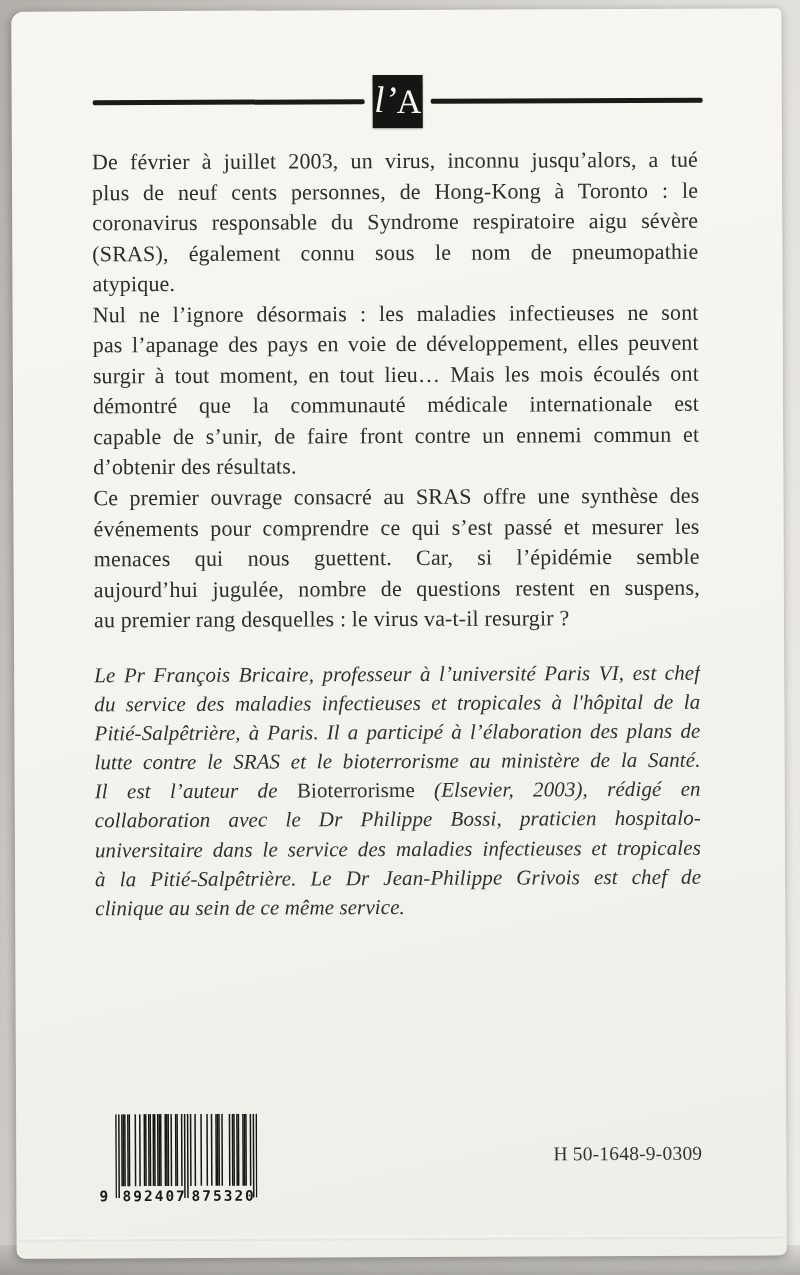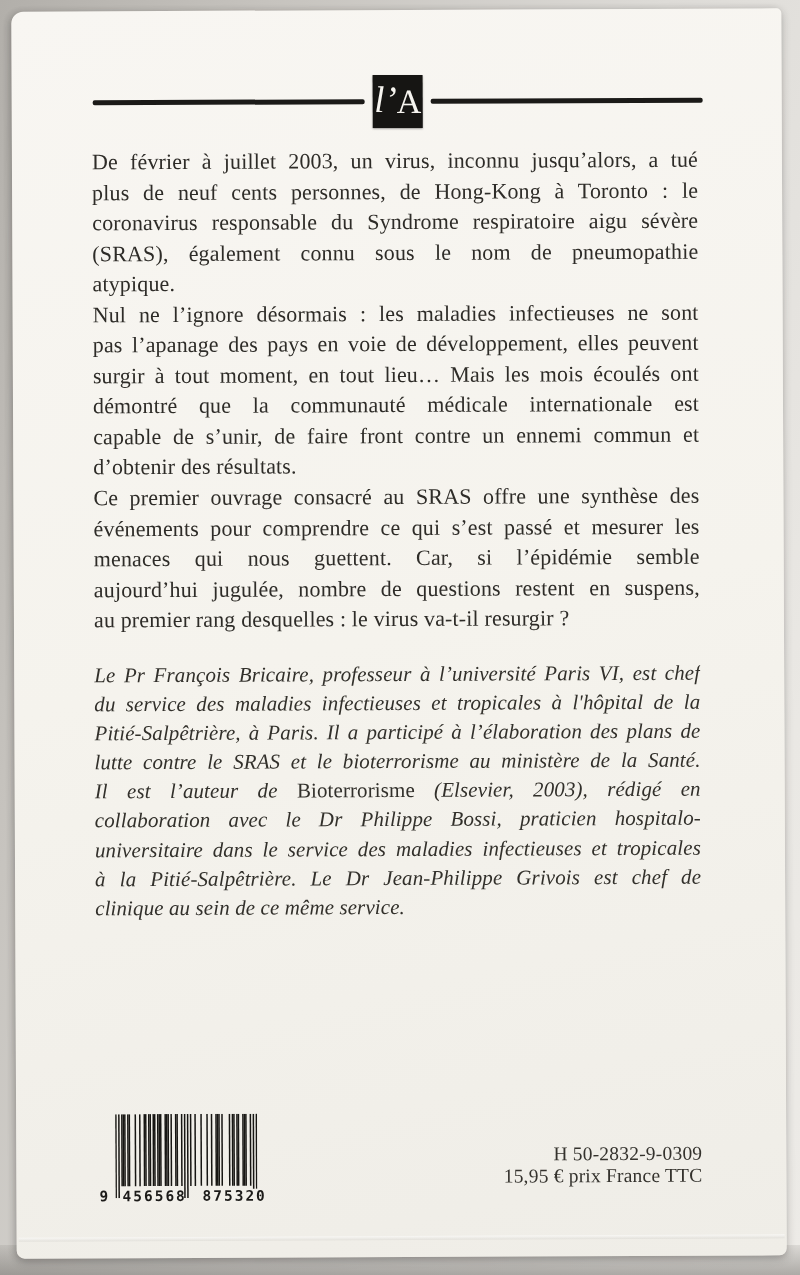--- a/index.html
+++ b/index.html
@@ -164,7 +164,7 @@
     </div>
 
     <div class="imprint">
-      <div>H 50-2832-9-0309</div>
+      <div>H 50-1648-9-0309</div>
       <div>15,95 € prix France TTC</div>
     </div>
 

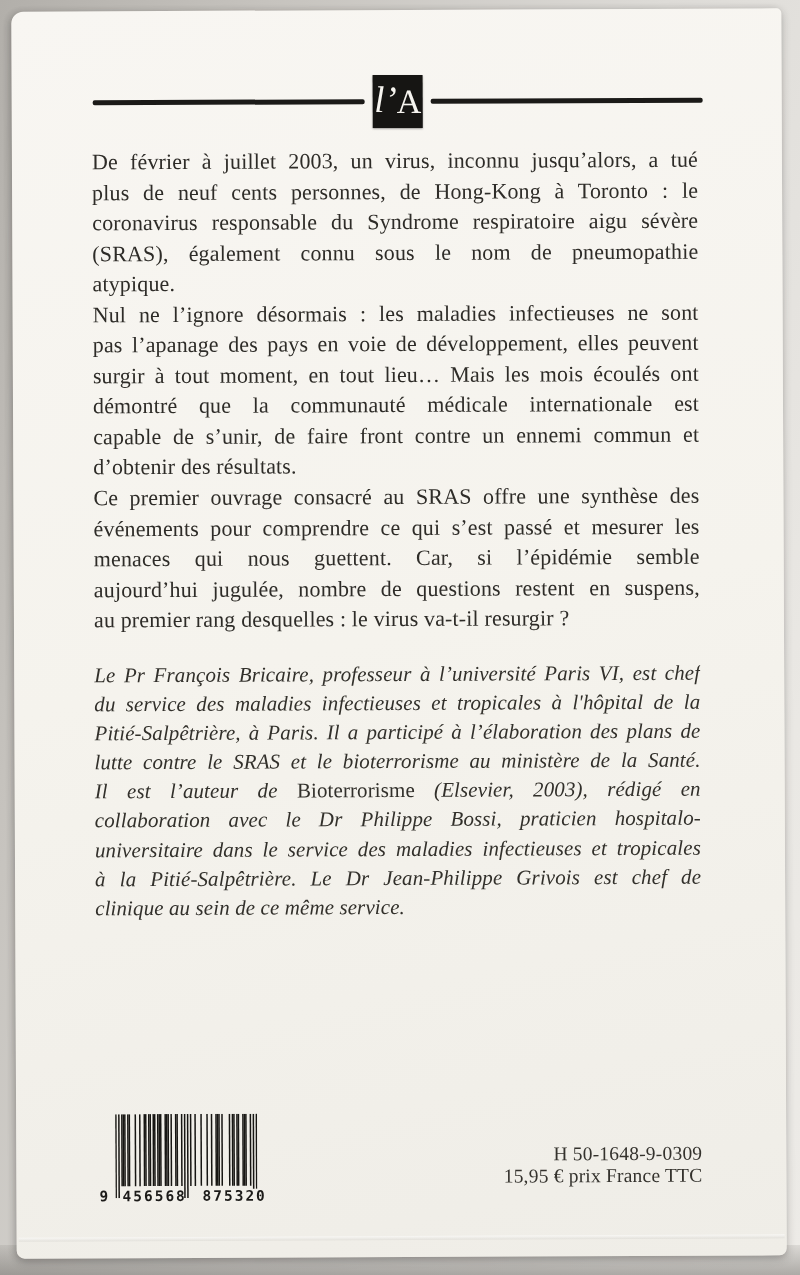--- a/index.html
+++ b/index.html
@@ -165,7 +165,6 @@
 
     <div class="imprint">
       <div>H 50-1648-9-0309</div>
-      <div>15,95 € prix France TTC</div>
     </div>
 
     <div class="crease"></div>

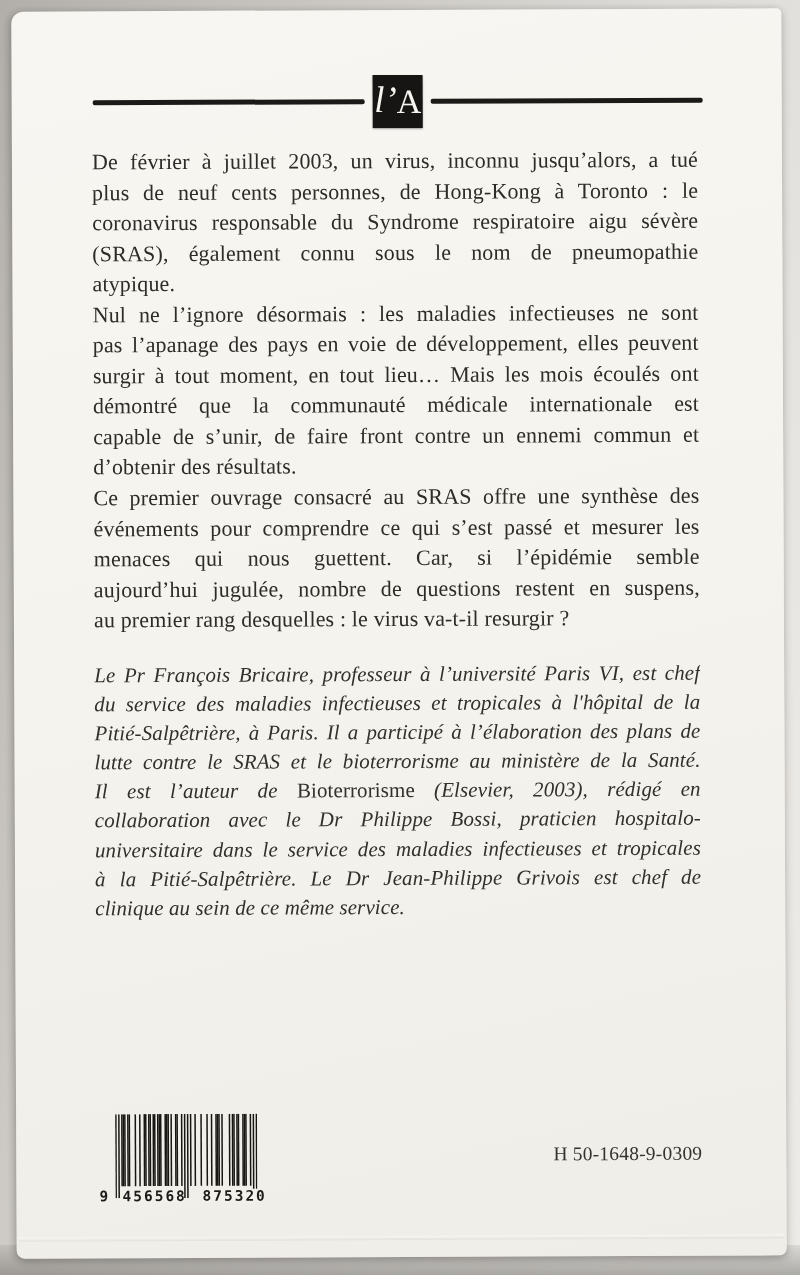--- a/index.html
+++ b/index.html
@@ -159,7 +159,7 @@
           <rect x="94" y="0" width="1" height="84" fill="#171613"></rect>
         </svg>
       <span class="bc-digit bc-first">9</span>
-      <span class="bc-digit bc-left">456568</span>
+      <span class="bc-digit bc-left">892407</span>
       <span class="bc-digit bc-right">875320</span>
     </div>
 

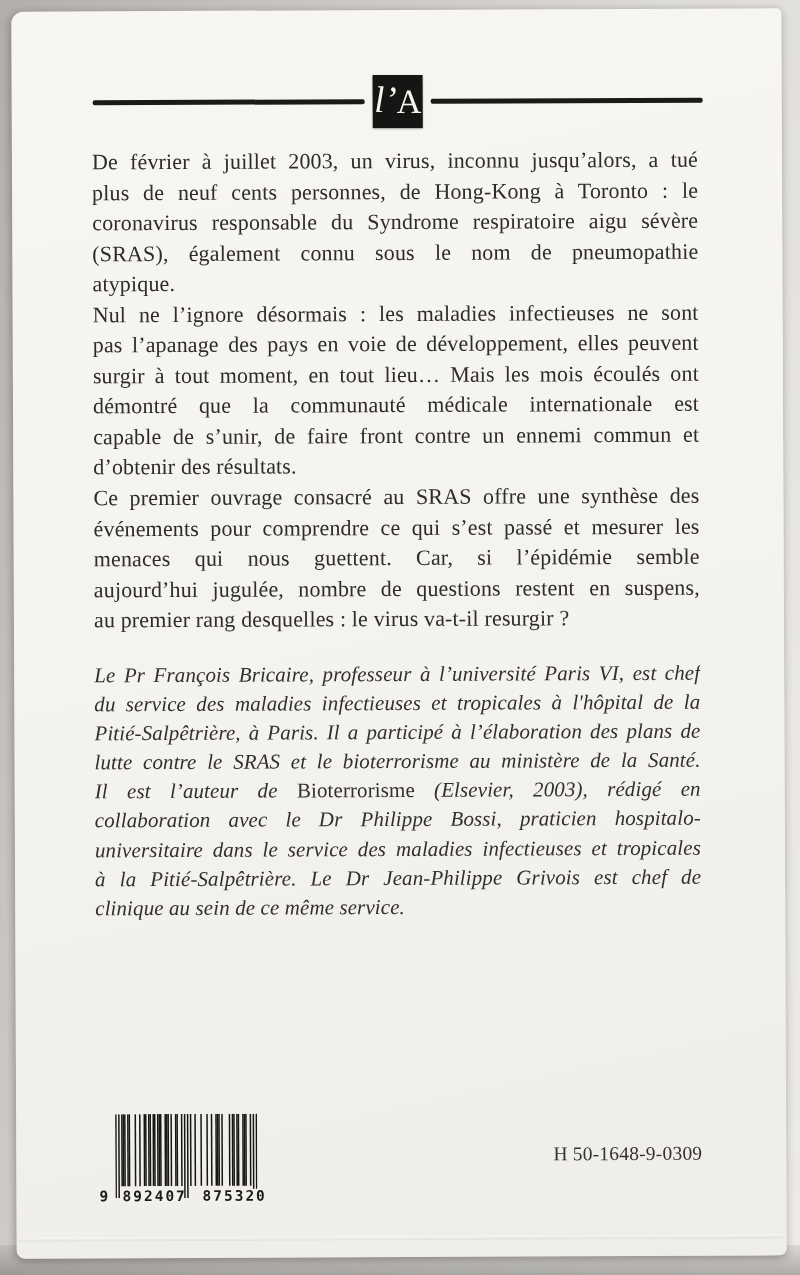--- a/index.html
+++ b/index.html
@@ -54,7 +54,7 @@
             font-size:14.5px;font-weight:bold;color:#1c1b19;letter-spacing:2px;line-height:1;}
   .bc-first{left:-16px;}
   .bc-left{left:7px;width:59px;text-align:center;background:#f2f0ea;}
-  .bc-right{left:87px;width:59px;text-align:center;background:#f2f0ea;margin-top:32px;}
+  .bc-right{left:76px;width:59px;text-align:center;background:#f2f0ea;margin-top:32px;}
 
   
   .imprint{position:absolute;right:84px;top:1134px;text-align:right;color:#34322d;

